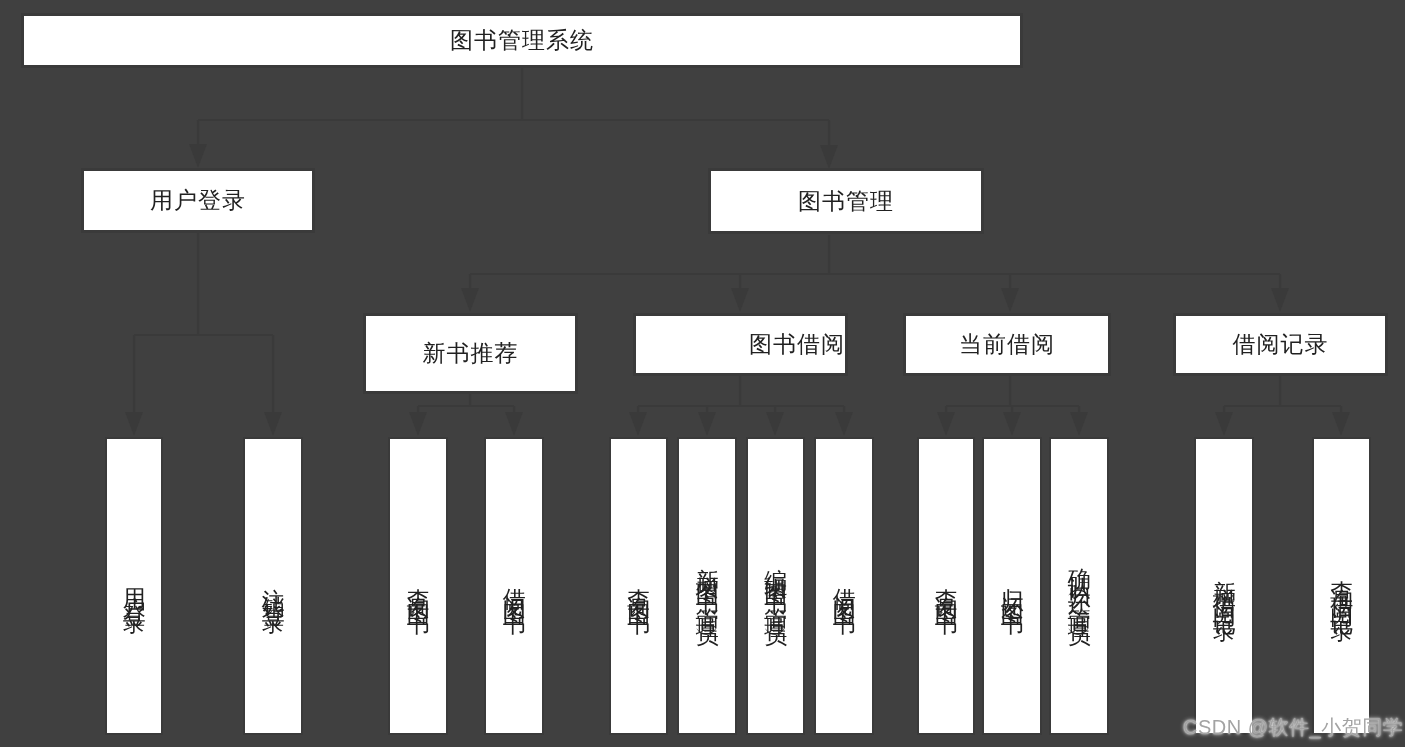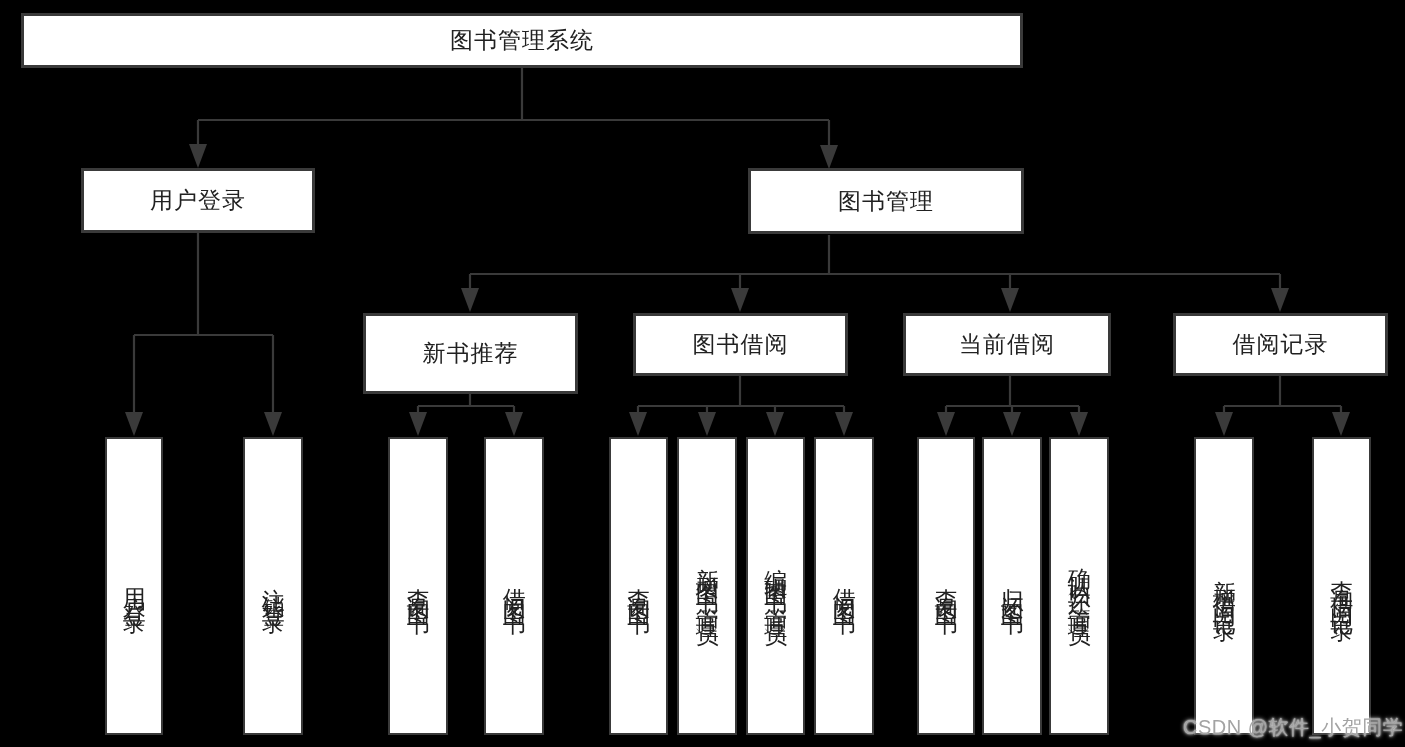--- a/index.html
+++ b/index.html
@@ -6,7 +6,7 @@
   .canvas{
     position:relative;
     width:1405px;height:747px;
-    background:#000000;
+    background:#404040;
     font-family:"Liberation Sans", sans-serif;
     overflow:hidden;
   }

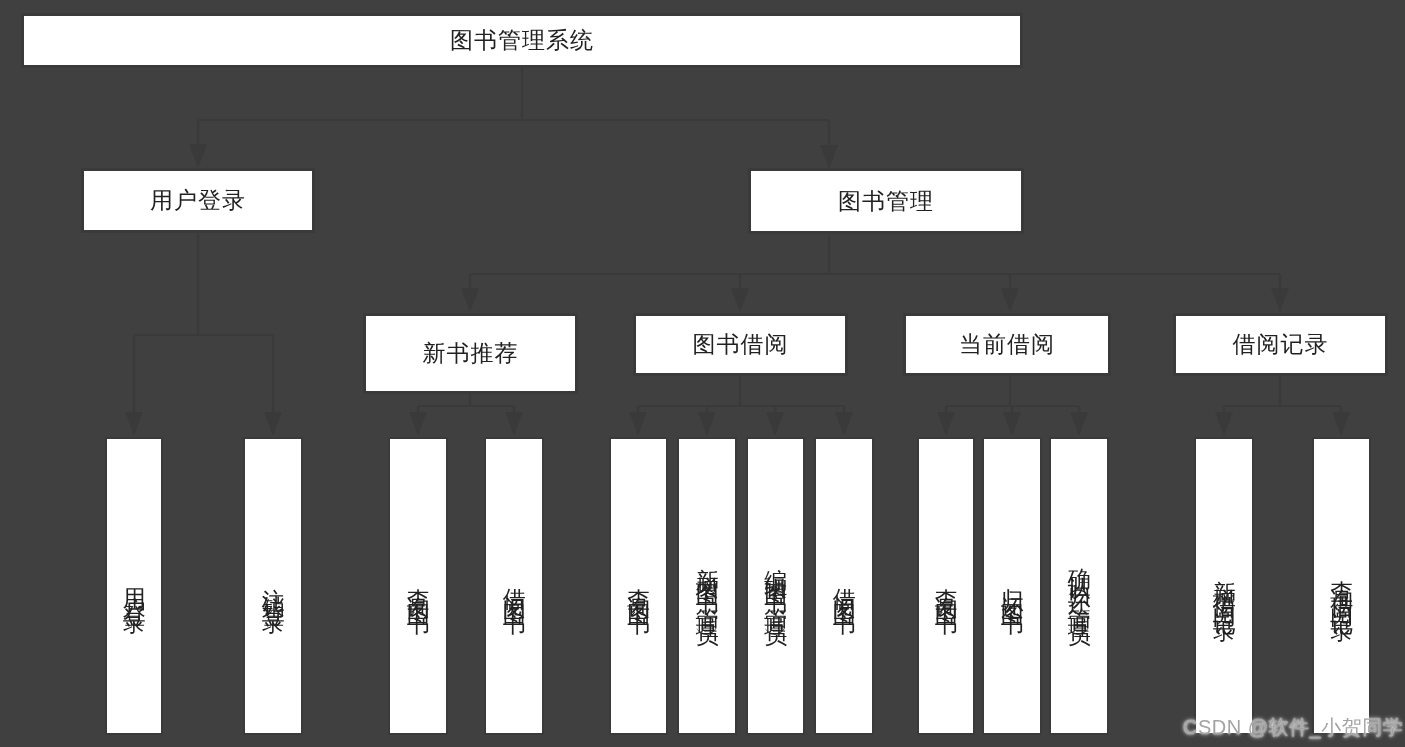--- a/index.html
+++ b/index.html
@@ -90,7 +90,7 @@
   <div class="node" style="left:81px;top:168px;width:234px;height:65px;">
     <span class="hlabel">用户登录</span>
   </div>
-  <div class="node" style="left:748px;top:168px;width:276px;height:66px;">
+  <div class="node" style="left:708px;top:168px;width:276px;height:66px;">
     <span class="hlabel">图书管理</span>
   </div>
 

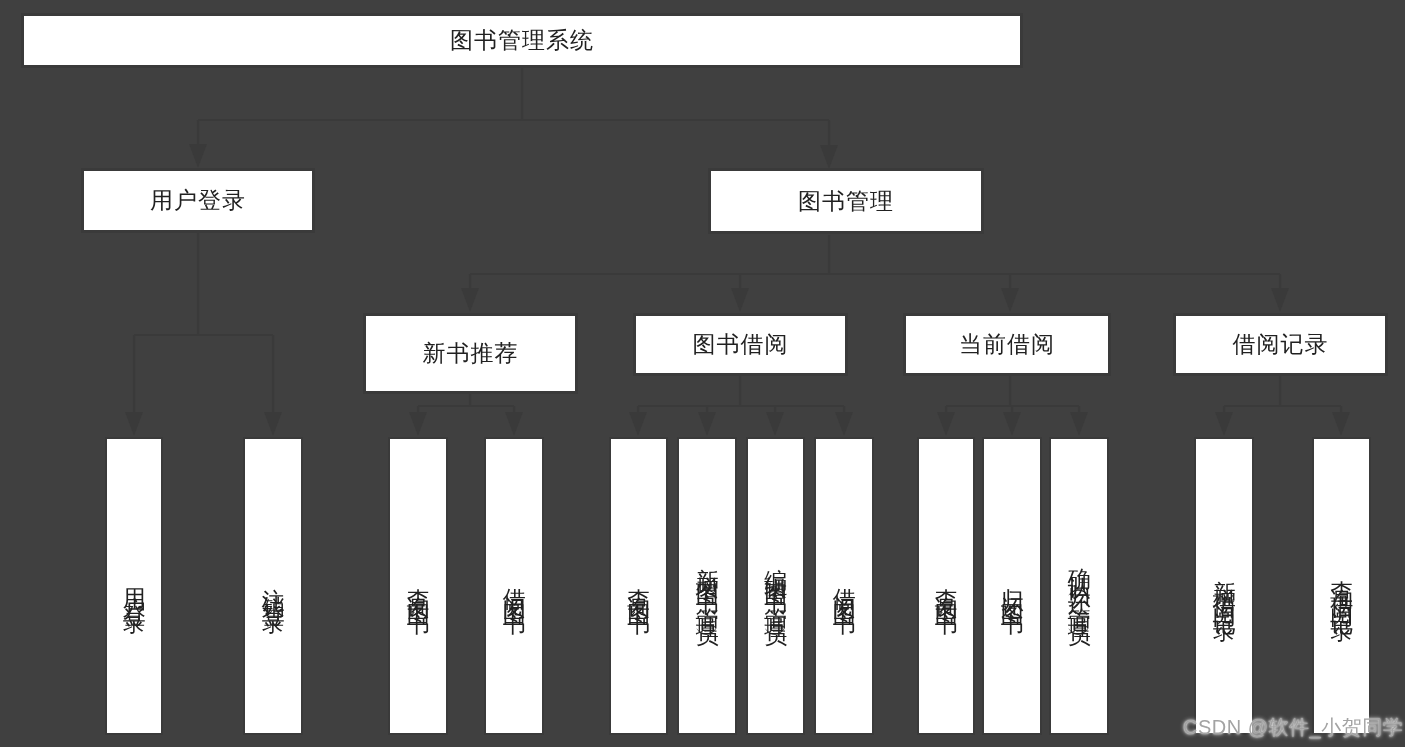--- a/index.html
+++ b/index.html
@@ -97,7 +97,7 @@
   <div class="node" style="left:363px;top:313px;width:215px;height:81px;">
     <span class="hlabel">新书推荐</span>
   </div>
-  <div class="node" style="left:633px;top:313px;width:215px;height:63px;">
+  <div class="node" style="left:633px;top:313px;width:215px;height:63px;justify-content:flex-end;">
     <span class="hlabel">图书借阅</span>
   </div>
   <div class="node" style="left:903px;top:313px;width:208px;height:63px;">

